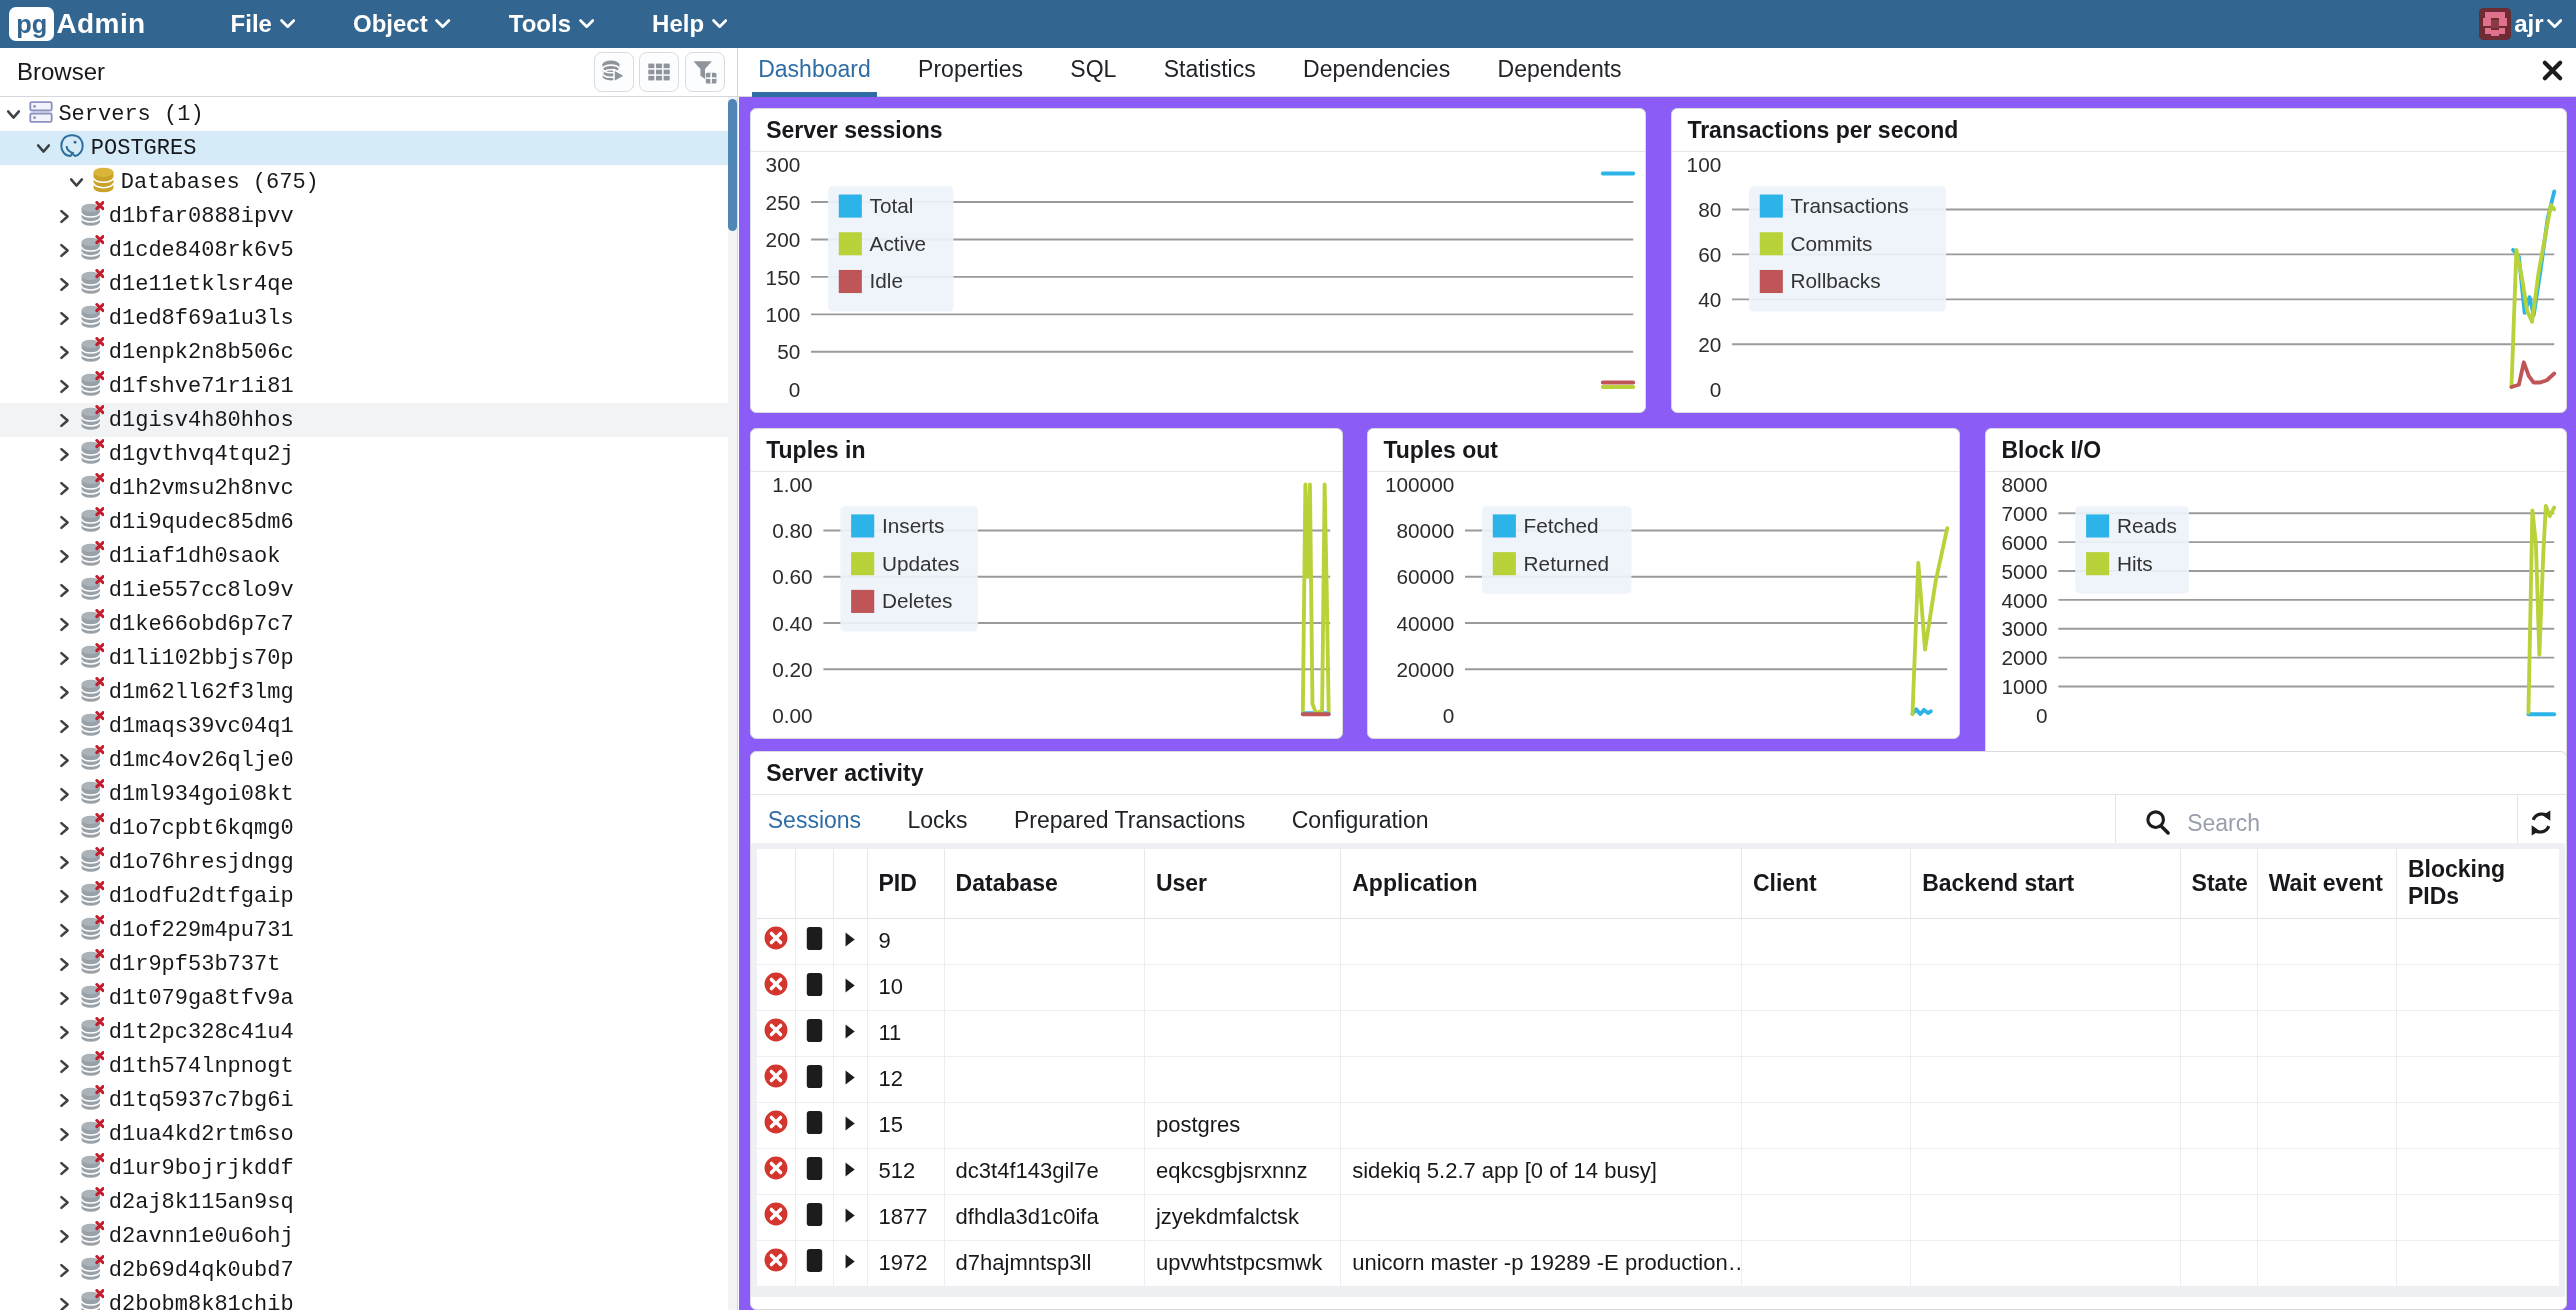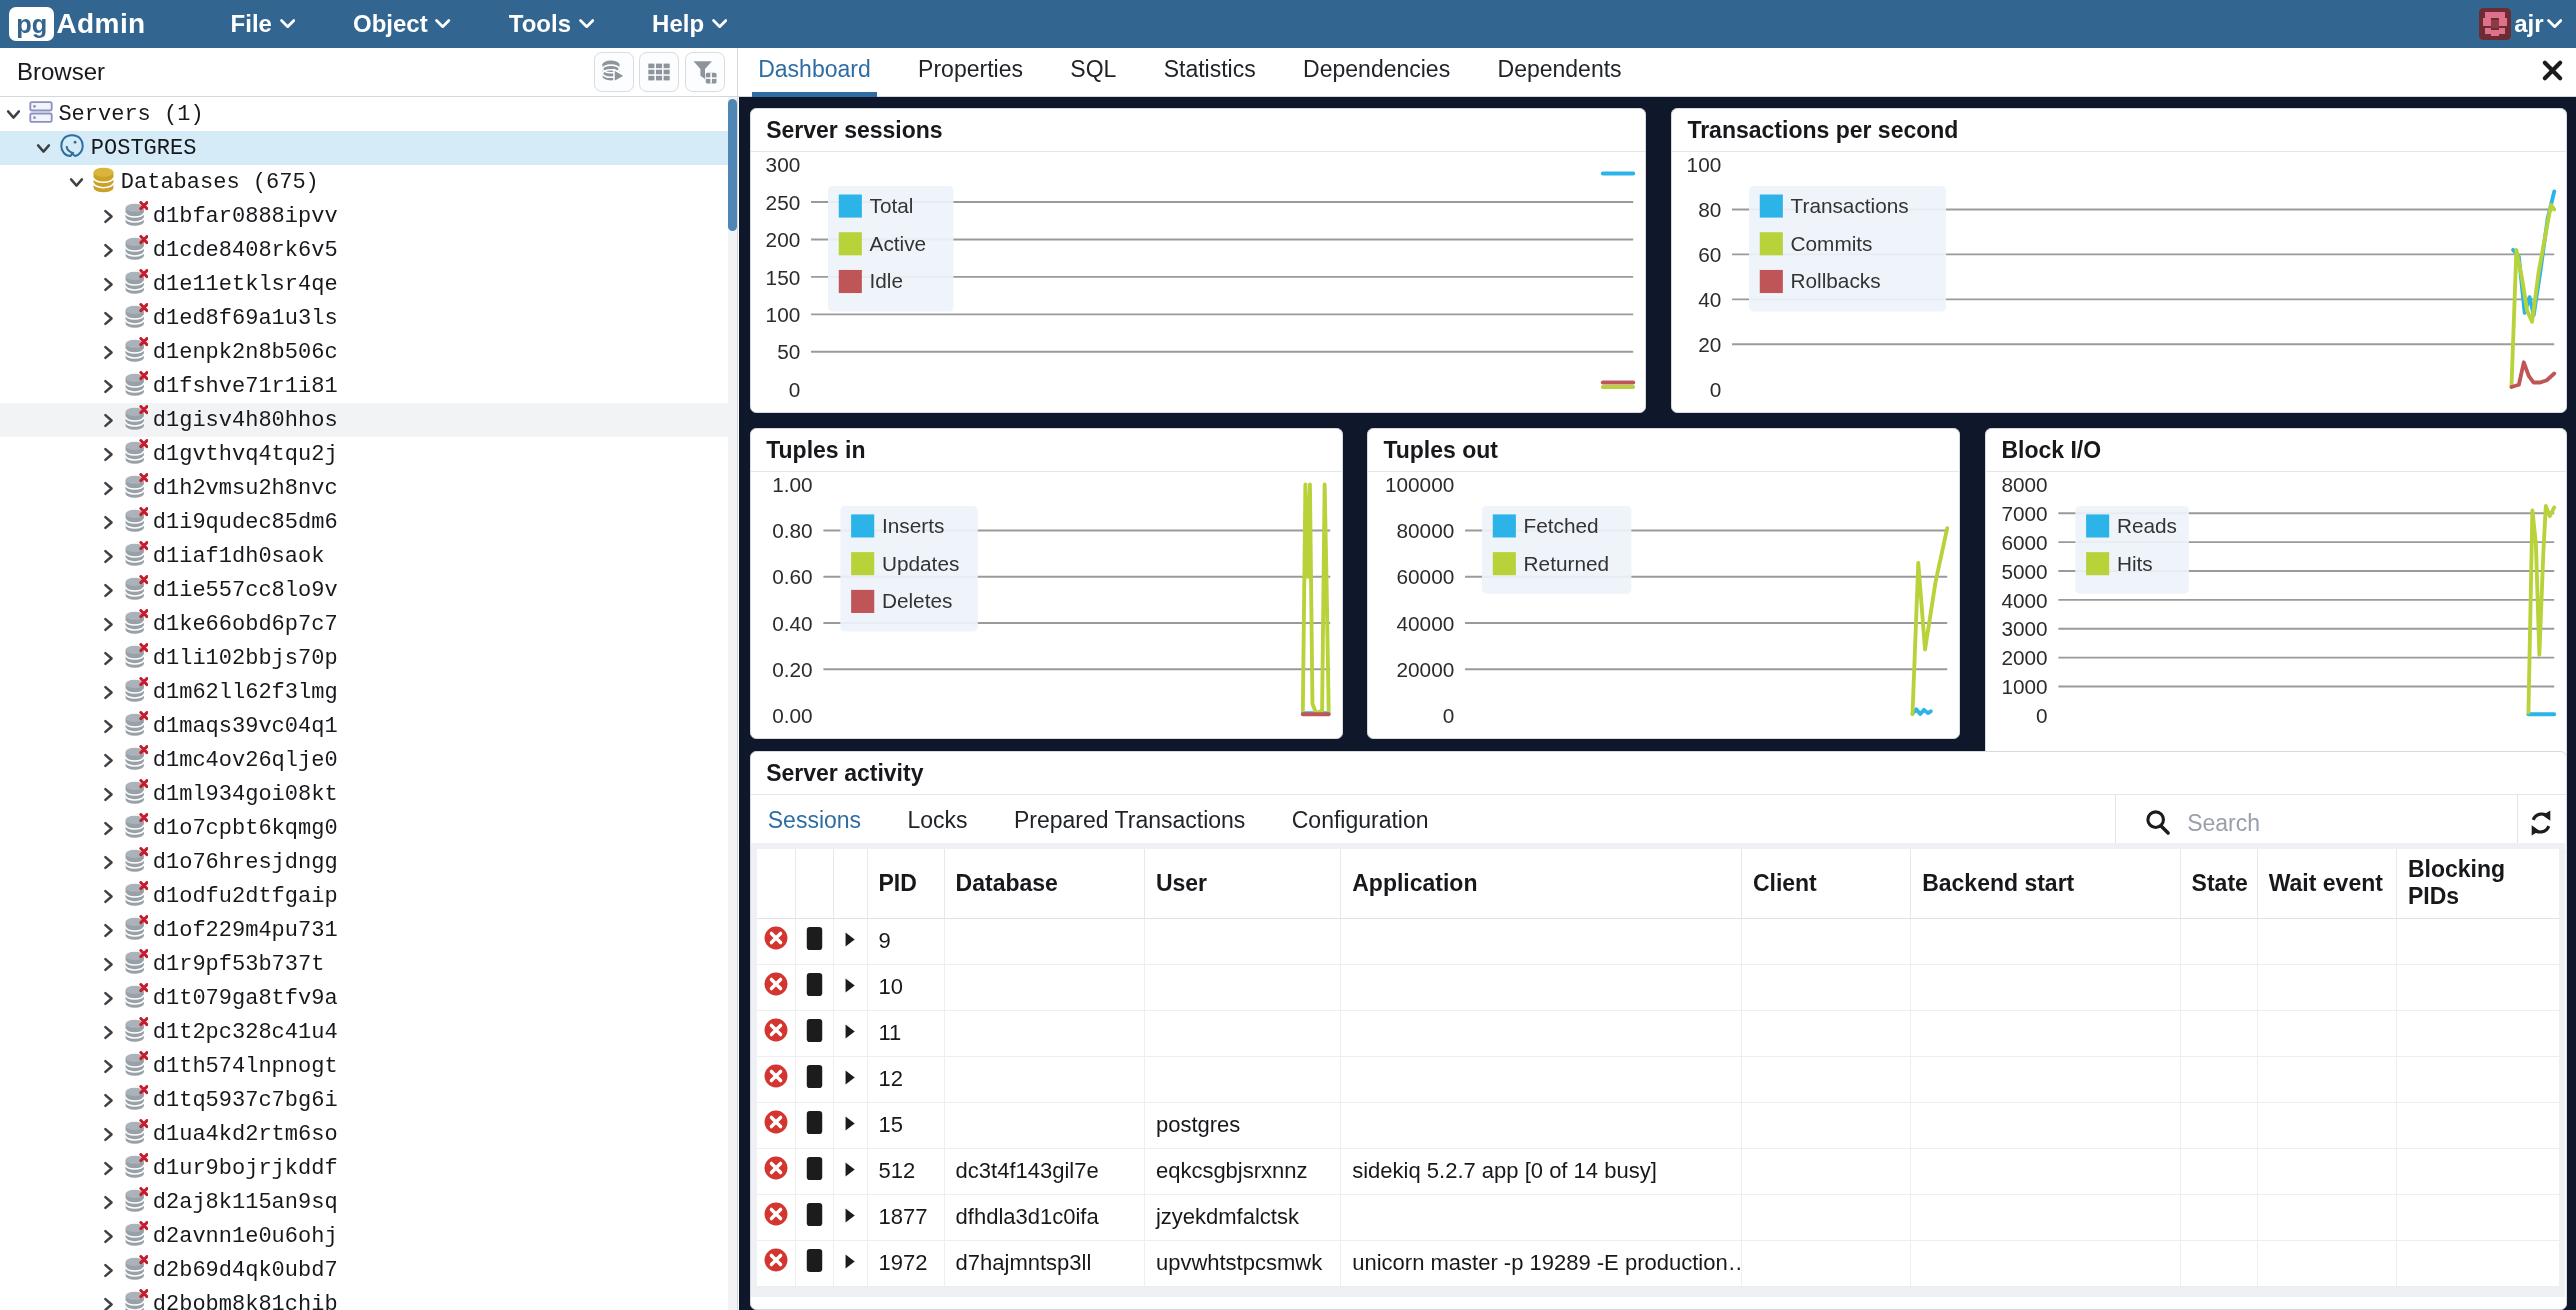--- a/index.html
+++ b/index.html
@@ -44,7 +44,7 @@
   .side-thumb { position:absolute; right:0; top:1.5px; width:9.2px; height:132px; background:#4f86b5; border-radius:4.6px; }
 
   
-  .main { position:absolute; left:739px; top:97px; width:1837px; height:1213px; background:#0f172a; }
+  .main { position:absolute; left:739px; top:97px; width:1837px; height:1213px; background:#8b5cf6; }
   .panel { position:absolute; background:#fff; border:1.5px solid #d7dade; border-radius:6.2px; }
   .panel-title { height:43px; line-height:43px; padding-left:15.4px; font-size:23px; font-weight:bold; color:#16181b; border-bottom:1.5px solid #e5e6e8; }
   .p-sessions { left:10.8px; top:10.8px; width:896px; height:305px; }

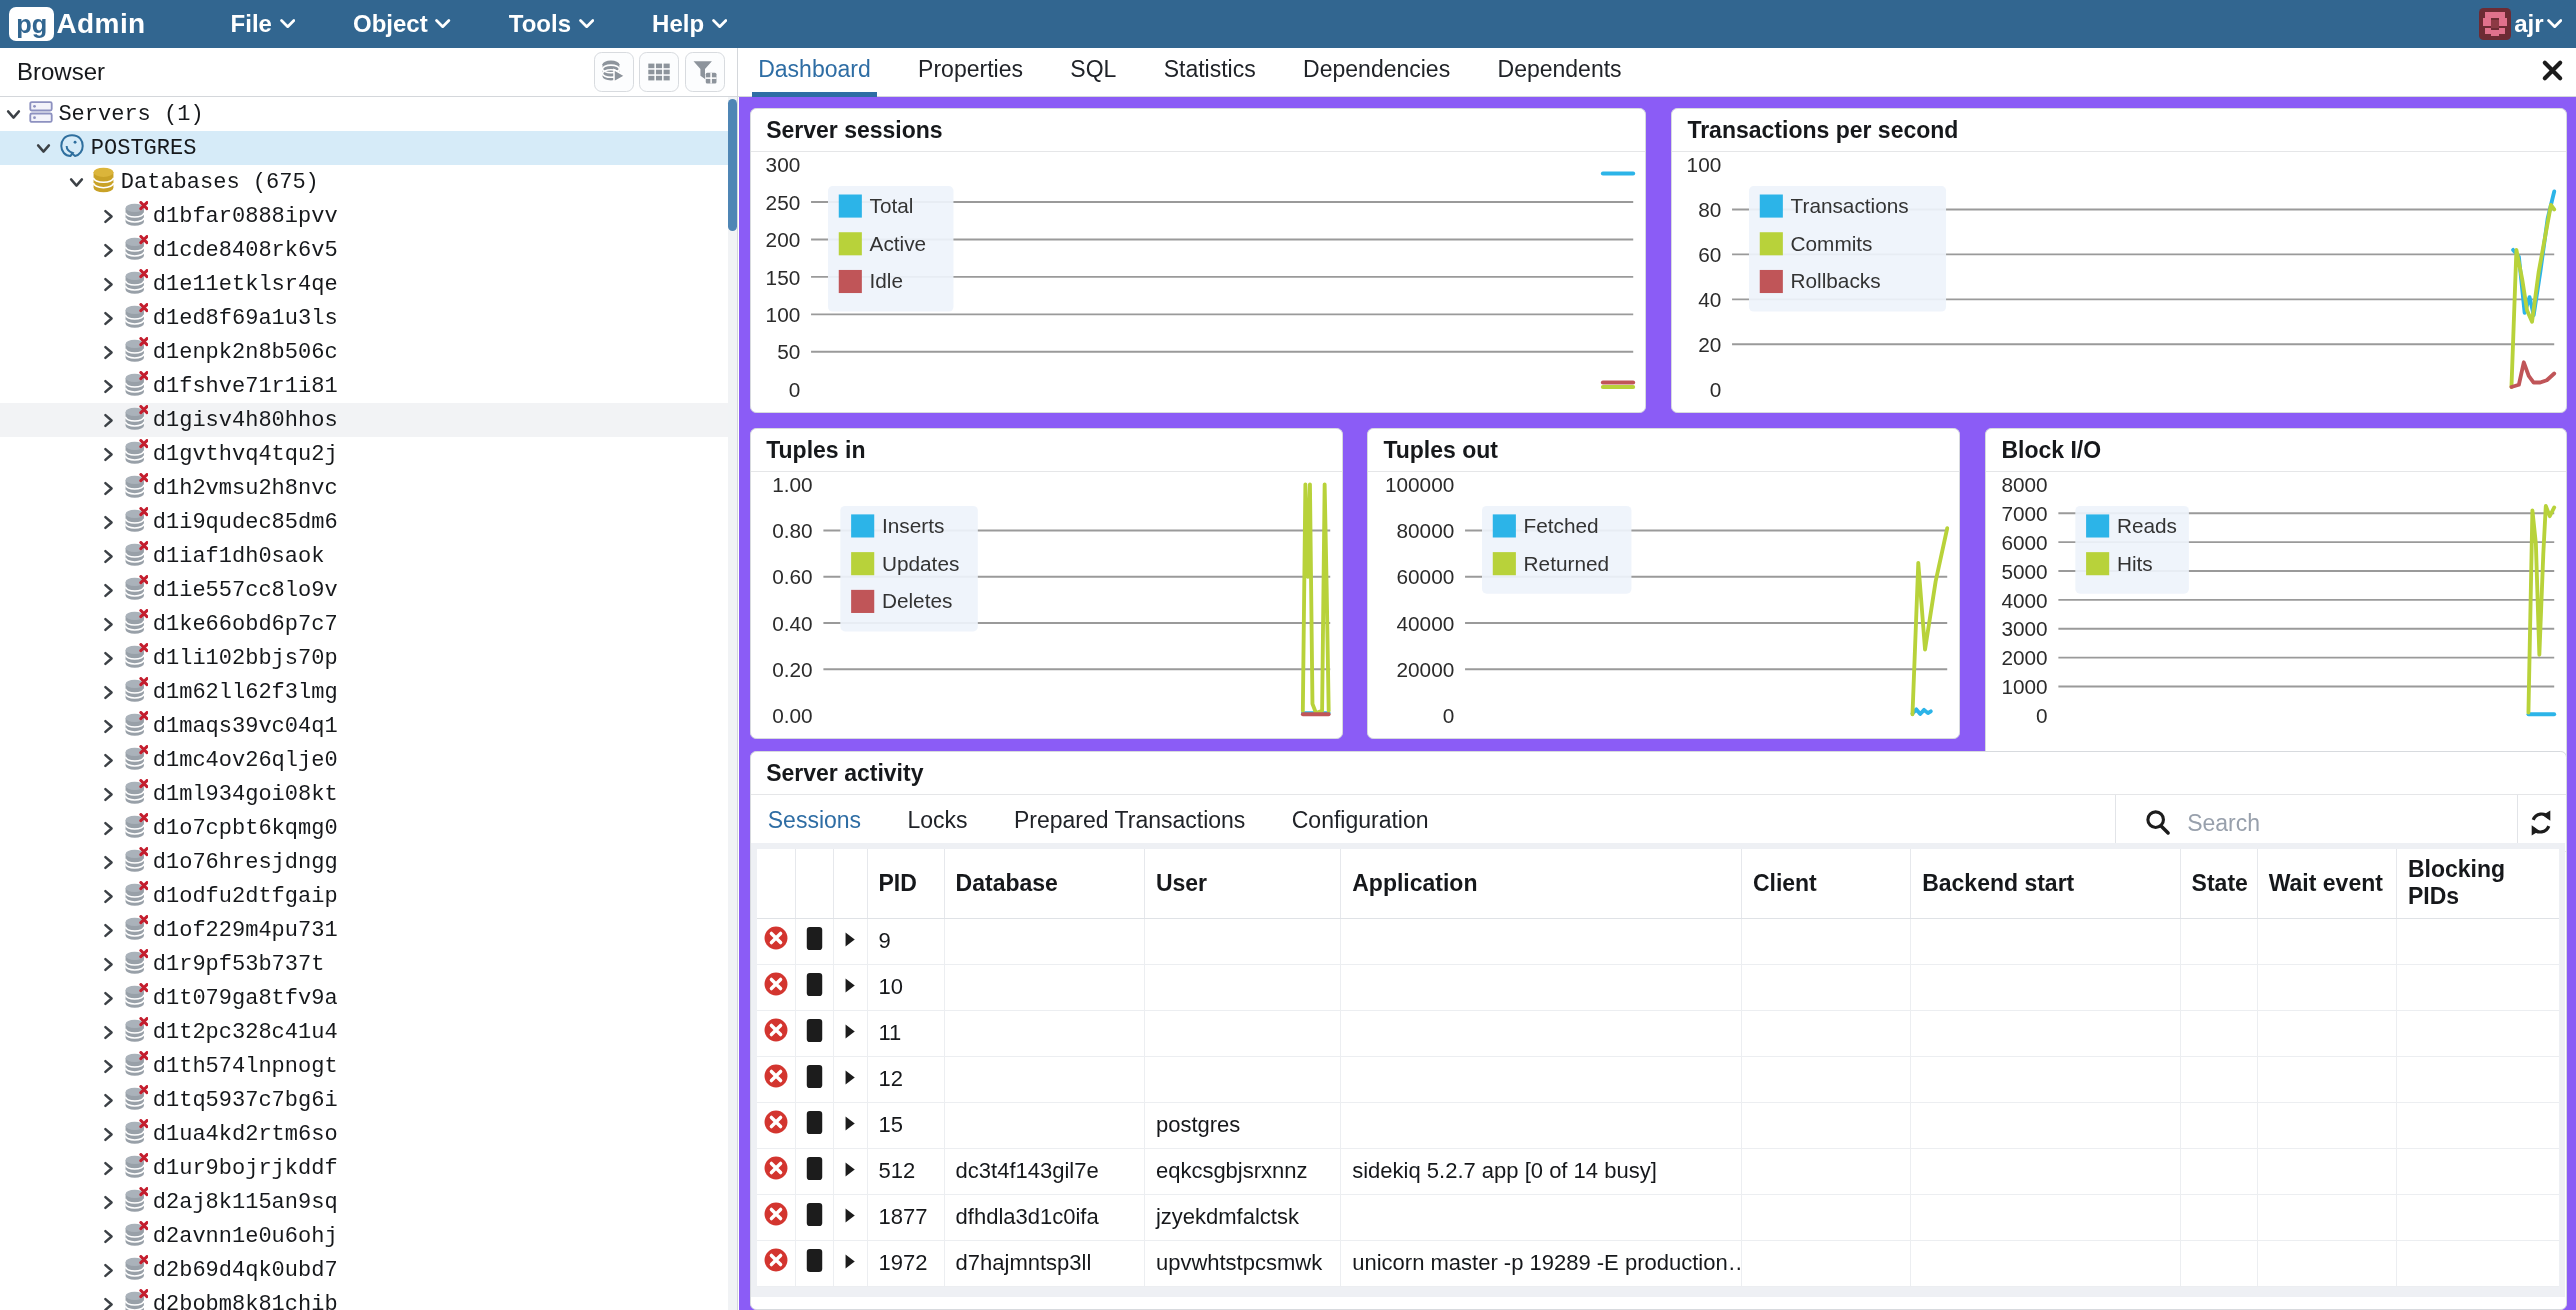--- a/index.html
+++ b/index.html
@@ -39,7 +39,7 @@
   .lvl0 { padding-left:4.6px; }
   .lvl1 { padding-left:35px; }
   .lvl2 { padding-left:68px; }
-  .lvl3 { padding-left:100px;text-align:center; }
+  .lvl3 { padding-left:56px;text-align:center; }
   .side-scroll { position:absolute; right:0; top:0; width:9.2px; height:1213px; background:#f1f3f5; }
   .side-thumb { position:absolute; right:0; top:1.5px; width:9.2px; height:132px; background:#4f86b5; border-radius:4.6px; }
 

